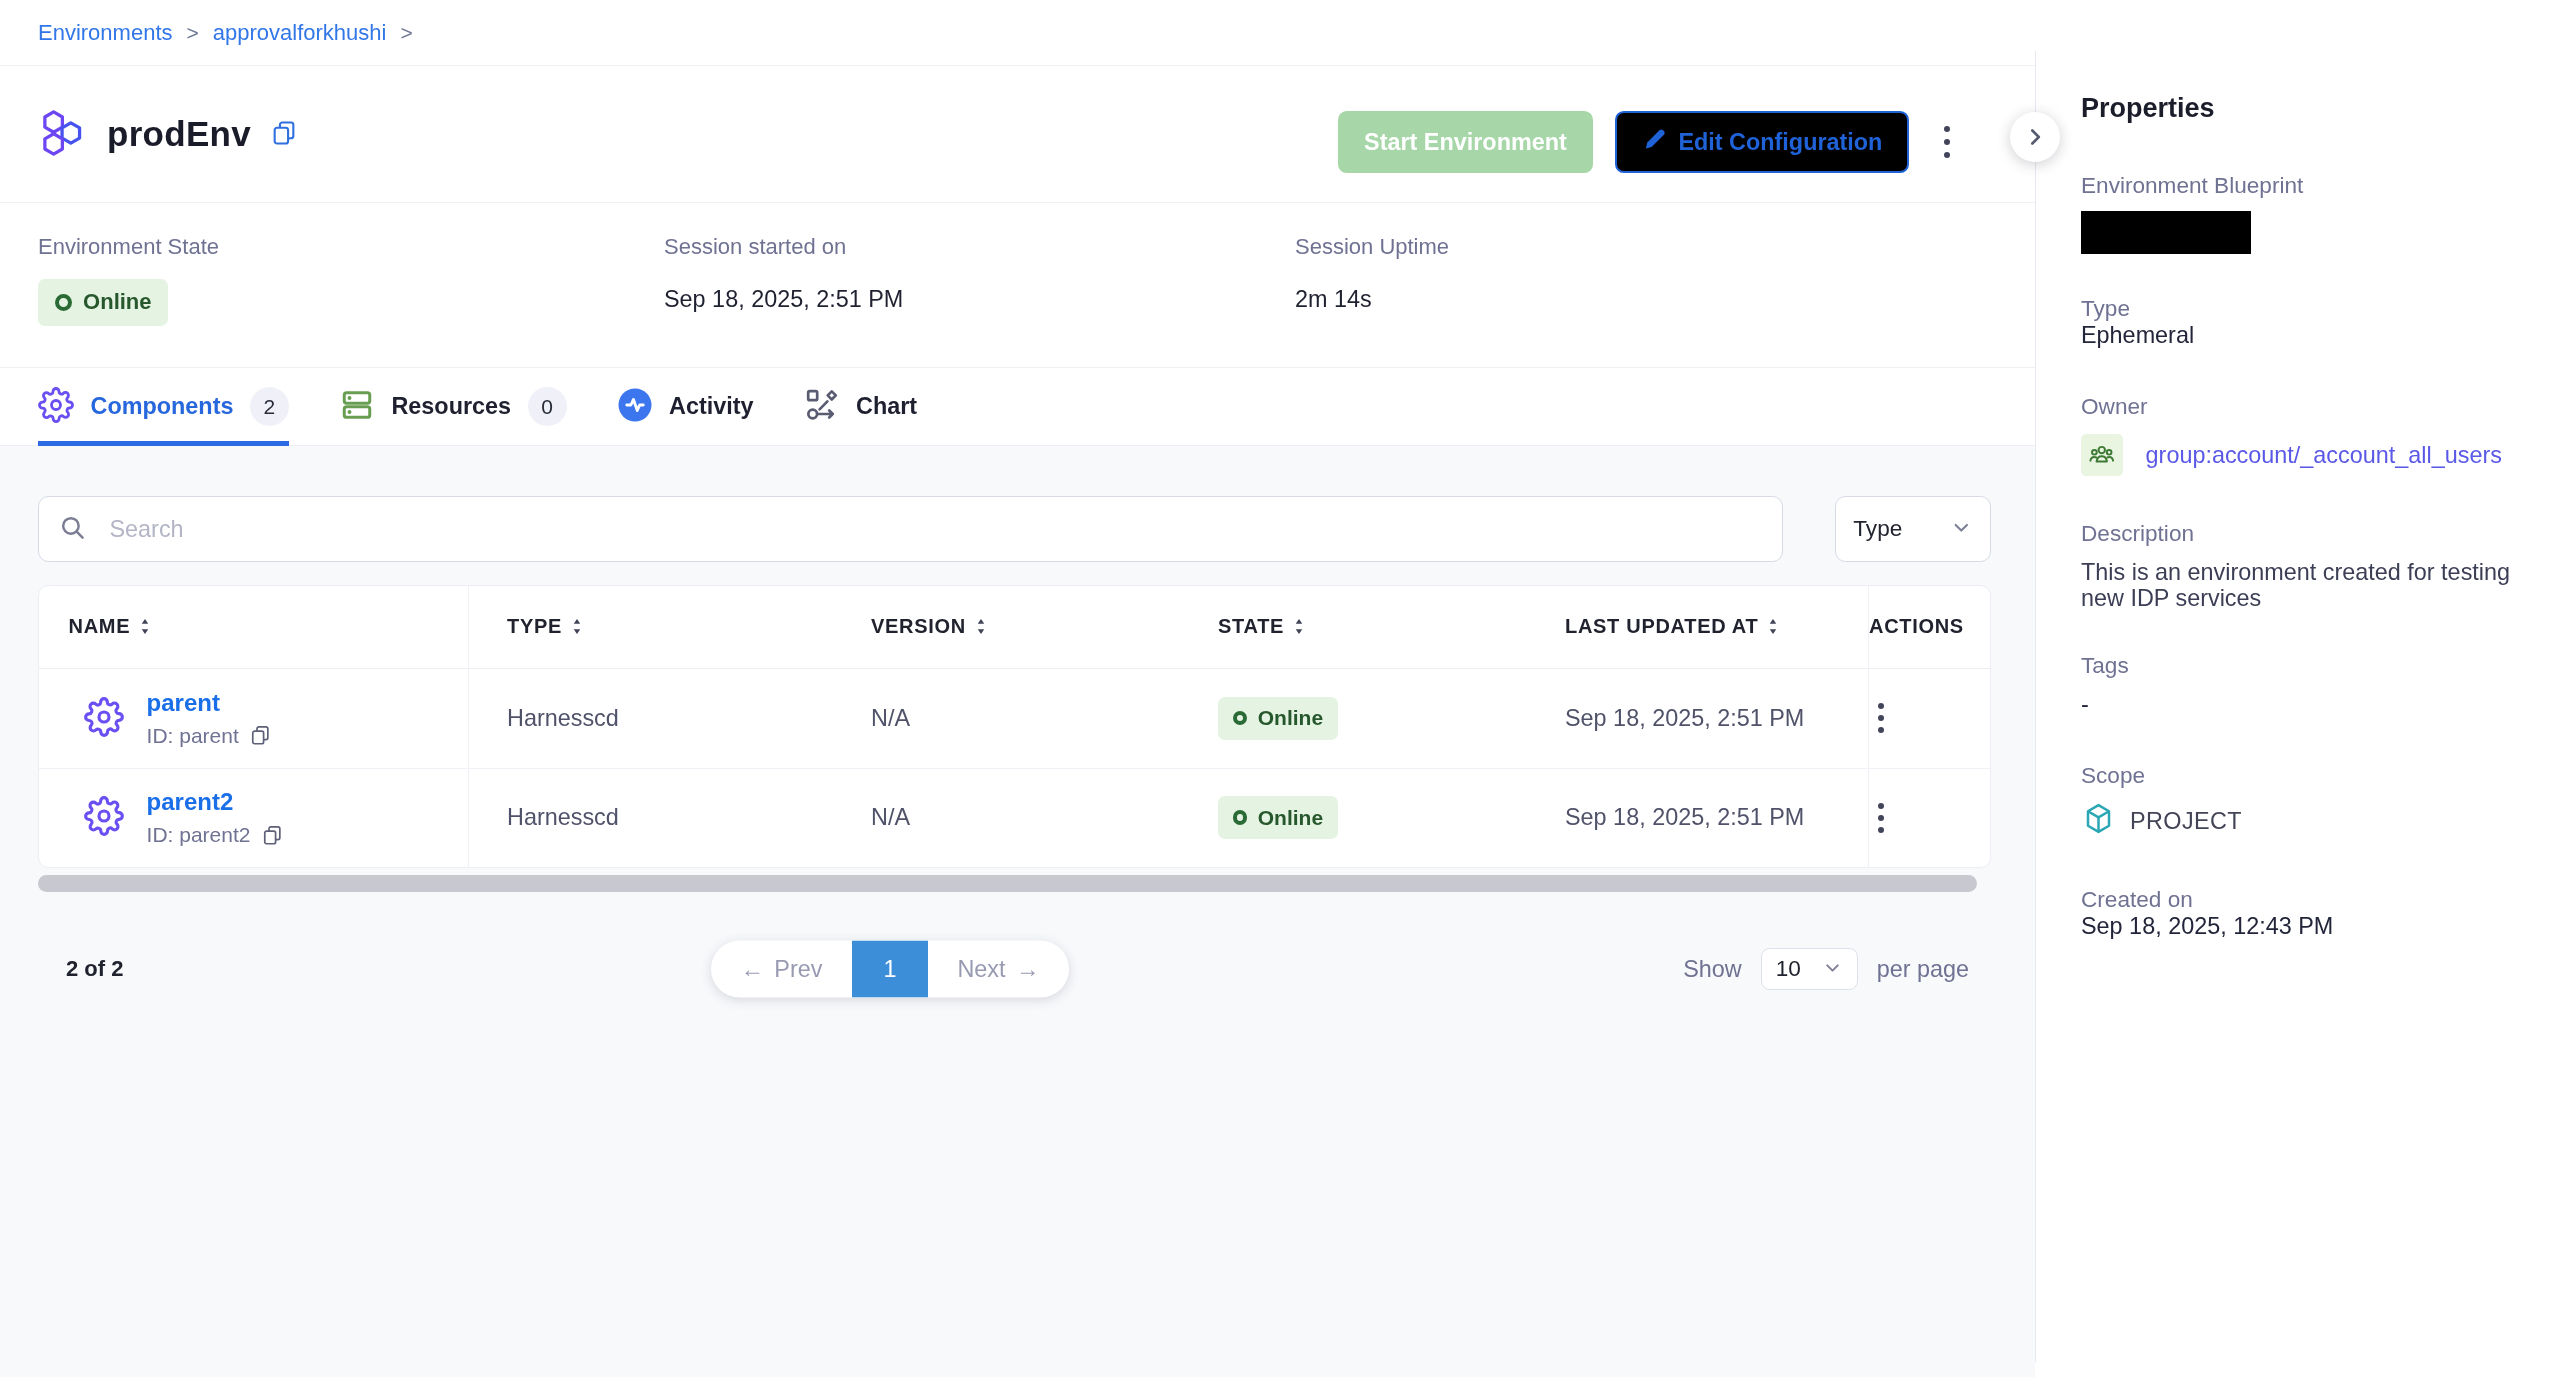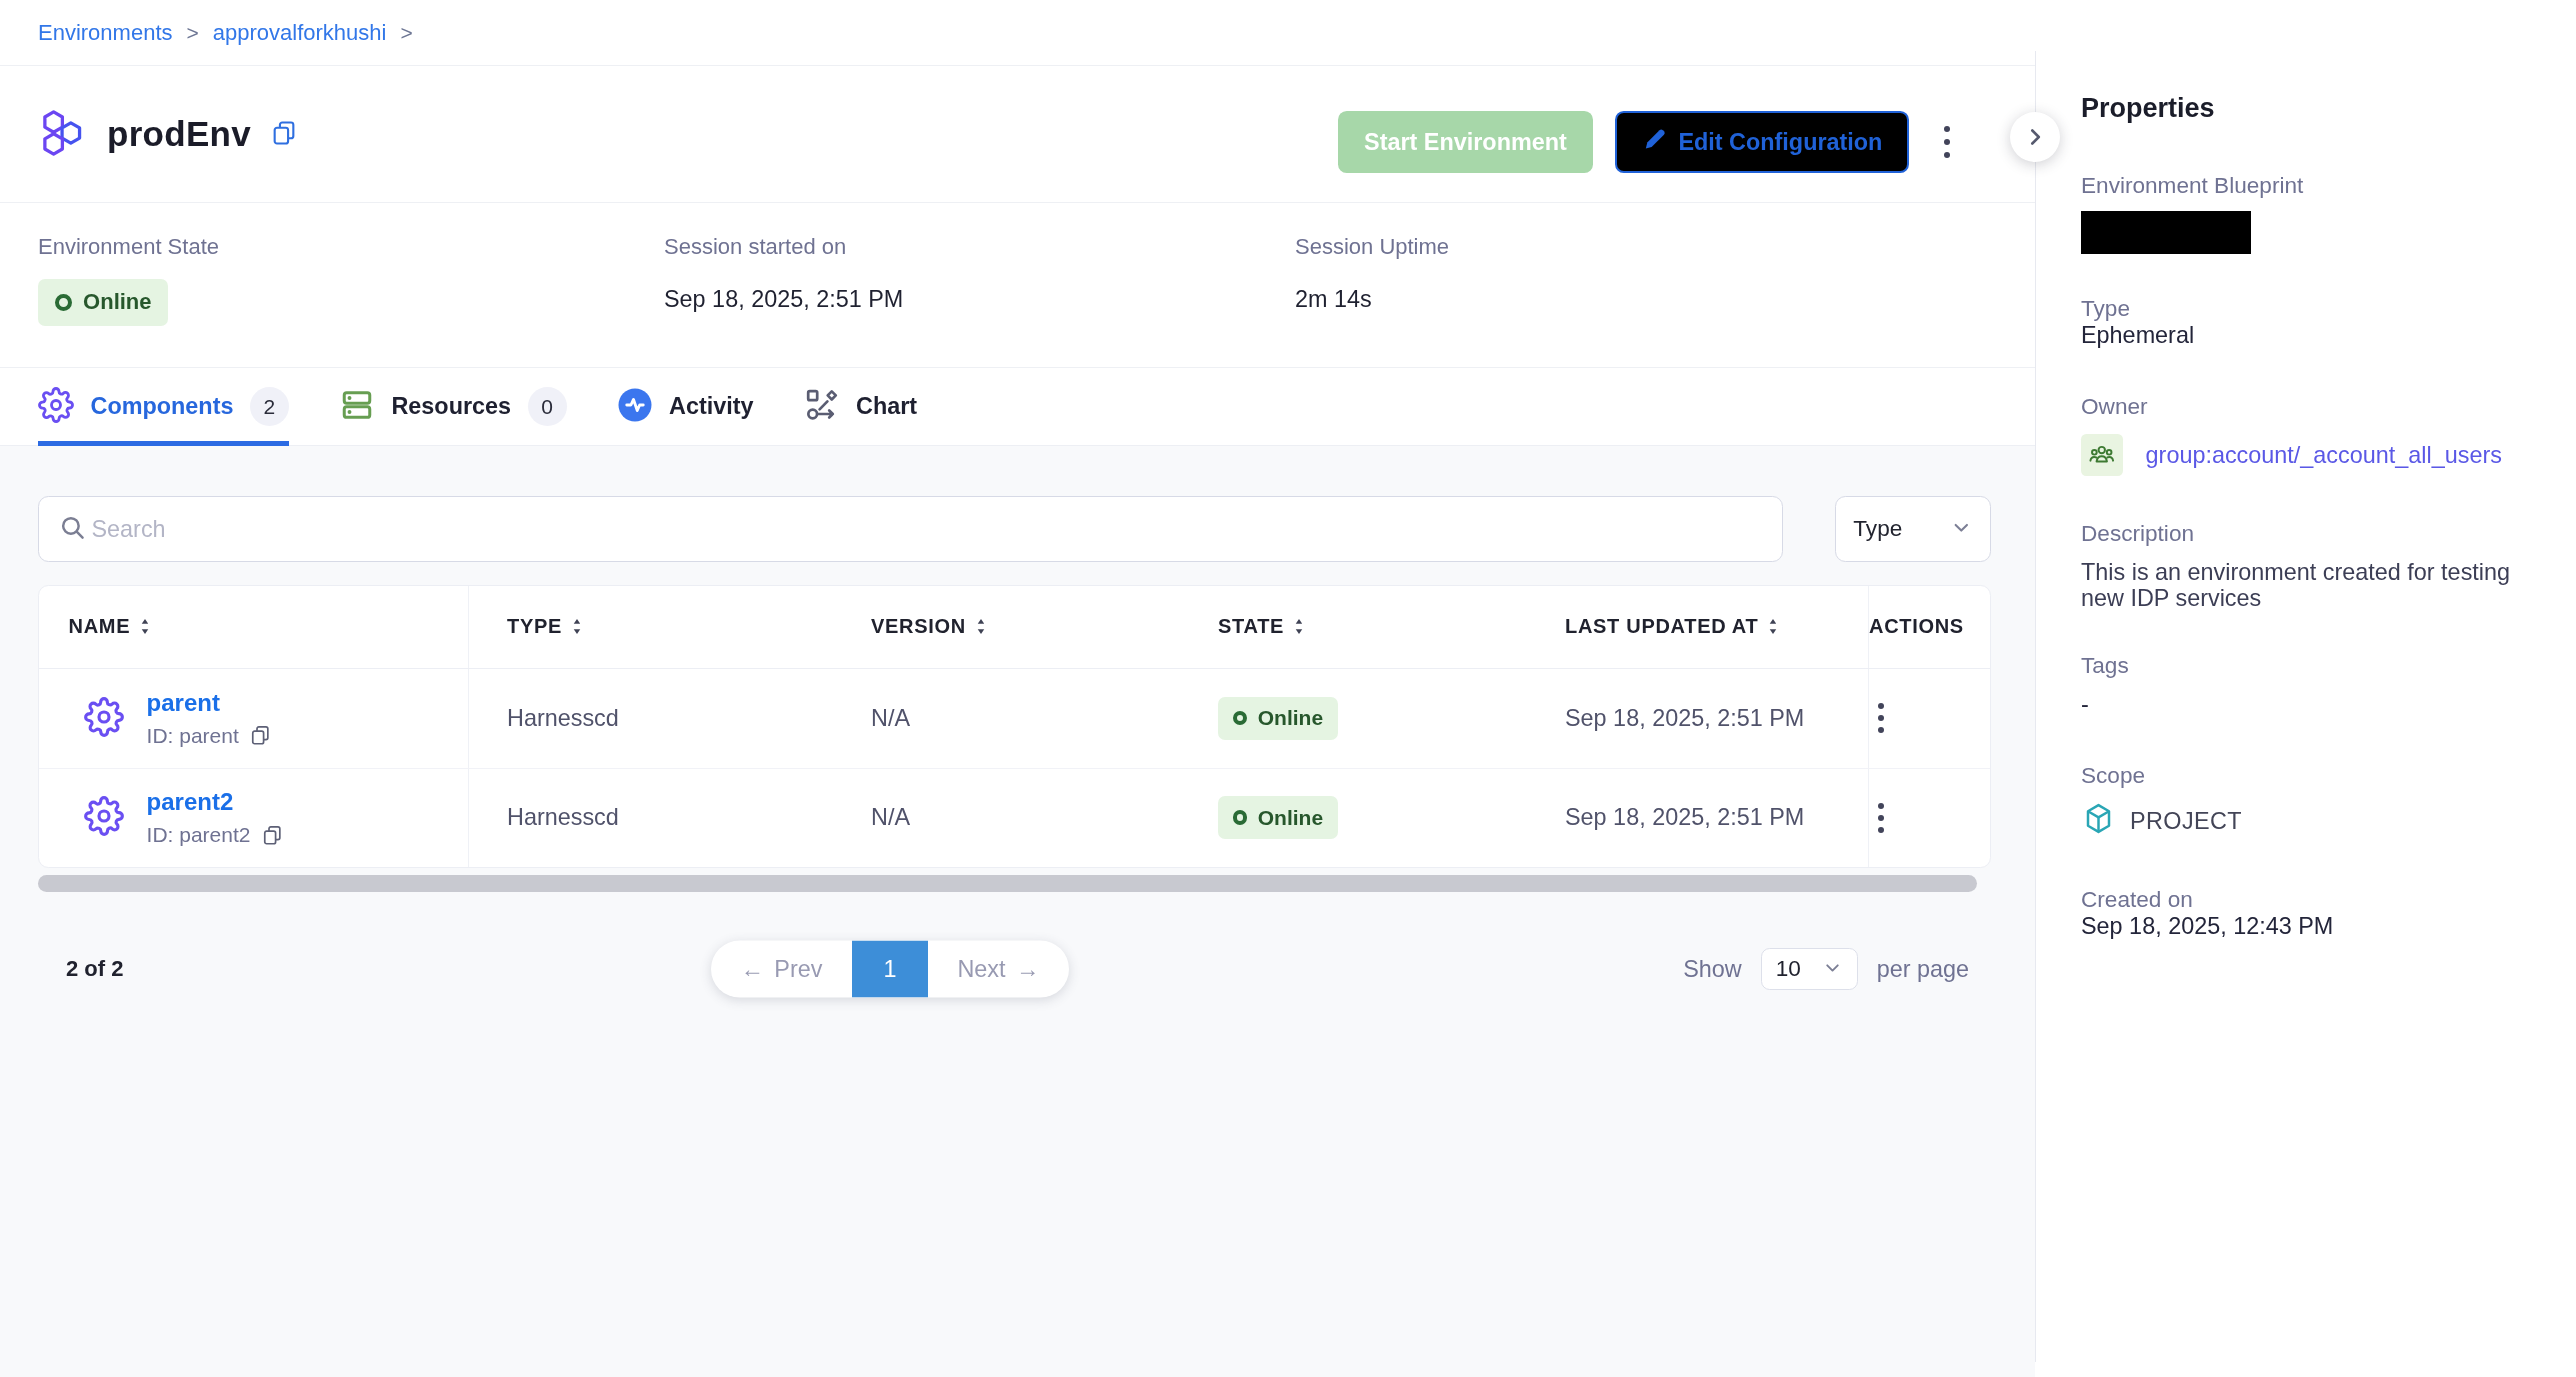--- a/index.html
+++ b/index.html
@@ -66,7 +66,7 @@
 
   .search-row { padding: 50px 0 0 38px; display: flex; }
   .search-box { width: 1745px; height: 66px; background: #fff; border: 1.7px solid #d7dae6; border-radius: 10.4px;
-    display: flex; align-items: center; gap: 4px; padding: 0 19px; }
+    display: flex; align-items: center; gap: 22px; padding: 0 19px; }
   .search-box input { flex: 1; border: none; outline: none; font-size: 23.4px; color: #2a2c3a; background: transparent; font-family: inherit; }
   .search-box input::placeholder { color: #b3b5c6; }
   .type-box { margin-left: 52px; width: 156px; height: 66px; background: #fff; border: 1.7px solid #d7dae6; border-radius: 10.4px;

